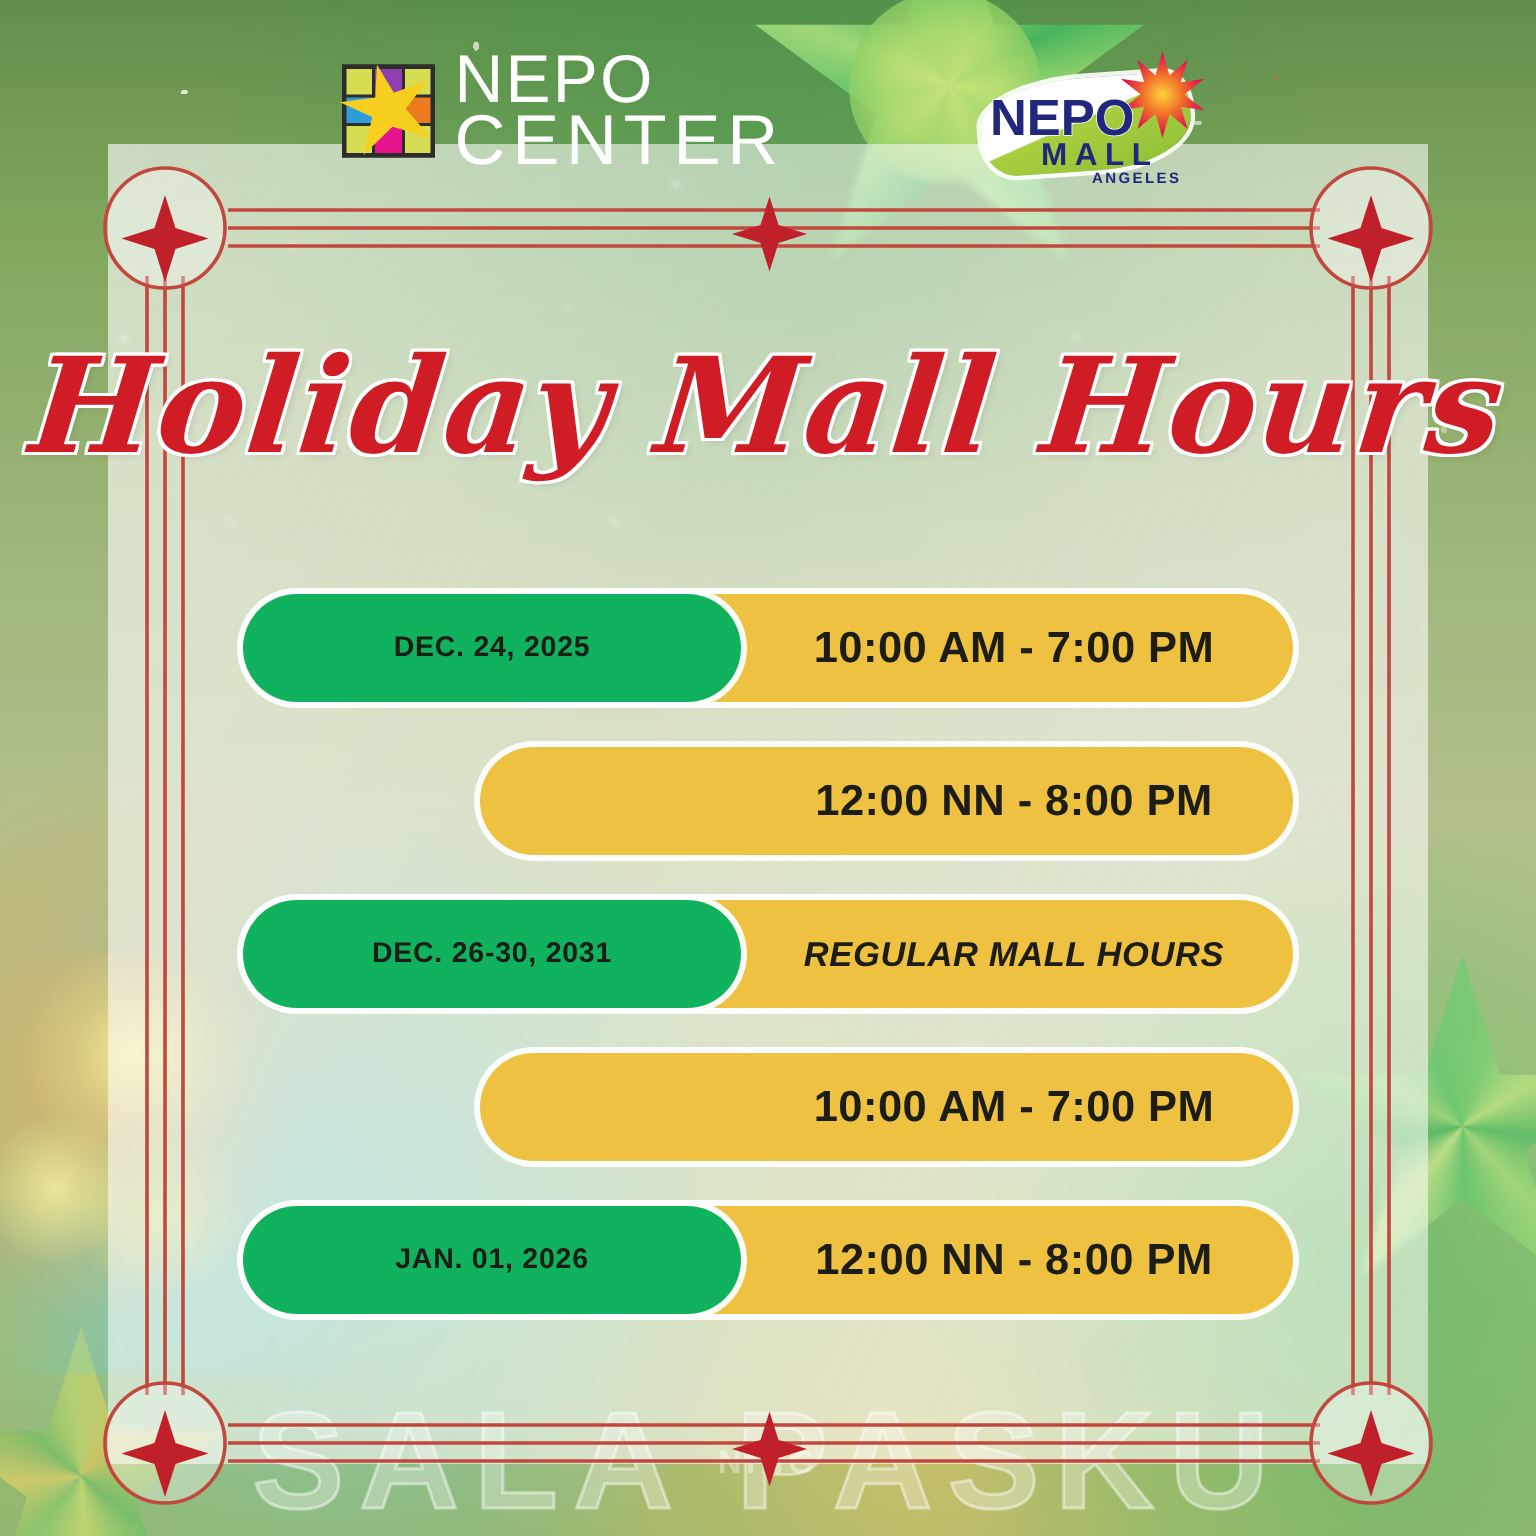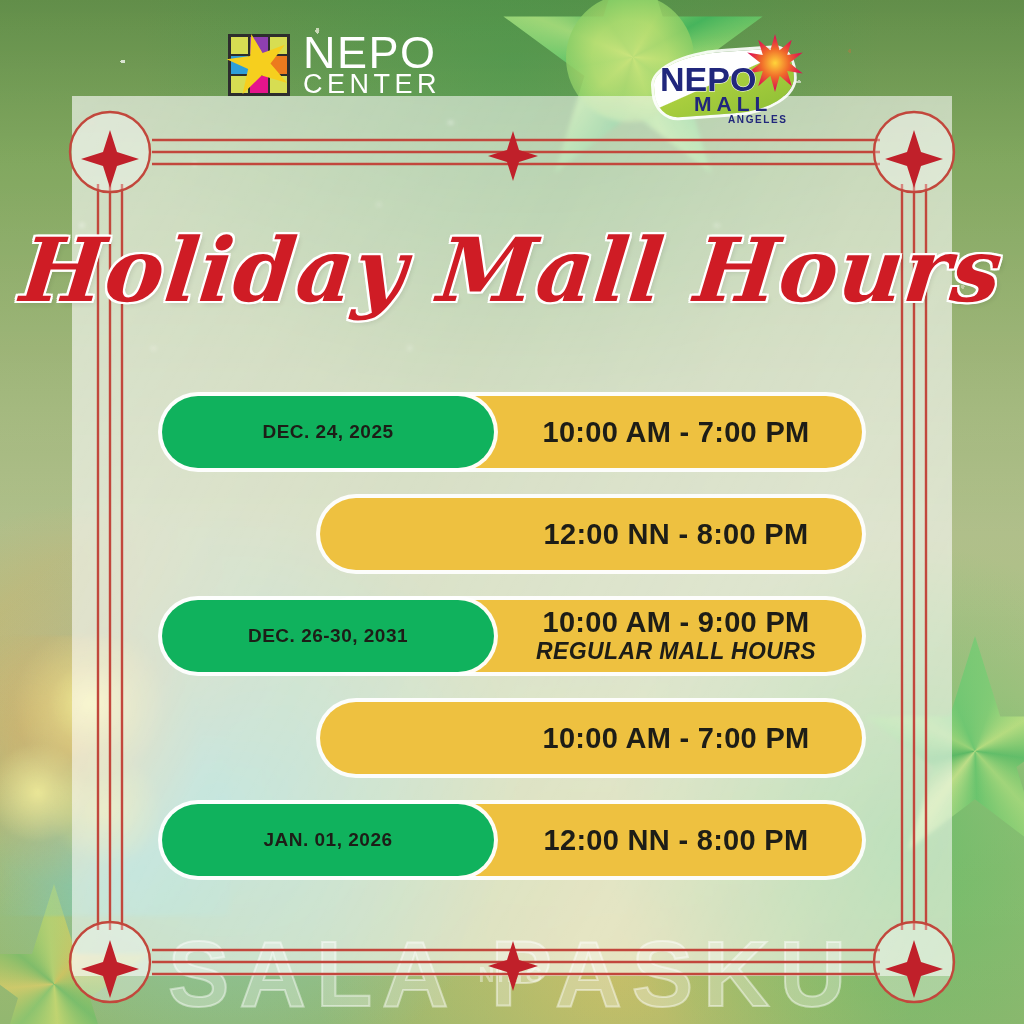--- a/index.html
+++ b/index.html
@@ -182,7 +182,7 @@
     letter-spacing: 1.5px;
   }
   .wm-bot {
-    font-size: 27px;
+    font-size: 47px;
     font-weight: 400;
     letter-spacing: 4.5px;
   }

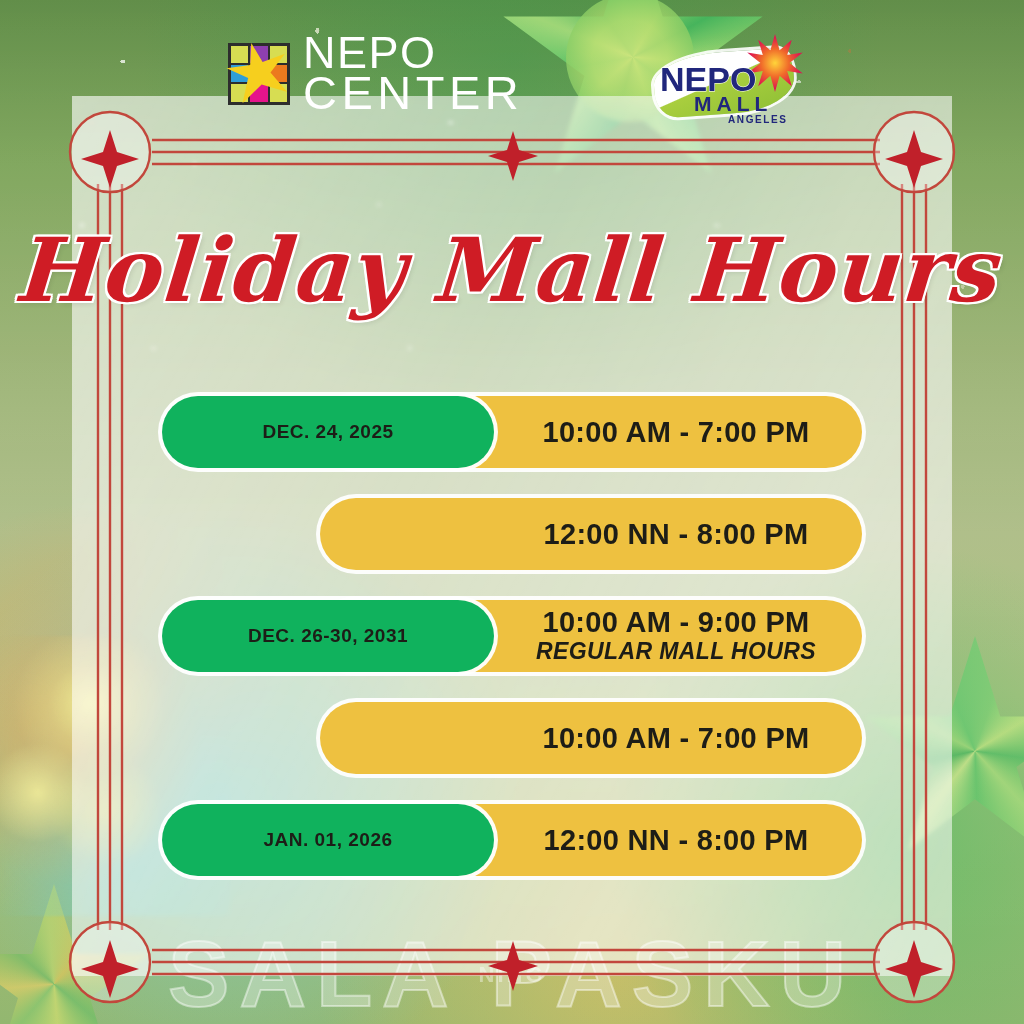--- a/index.html
+++ b/index.html
@@ -452,7 +452,6 @@
 
     <div class="row has-sub">
       <div class="pill-time">
-        <span class="time-txt">10:00 AM - 9:00 PM</span>
         <span class="time-sub">REGULAR MALL HOURS</span>
       </div>
       <div class="pill-date">

